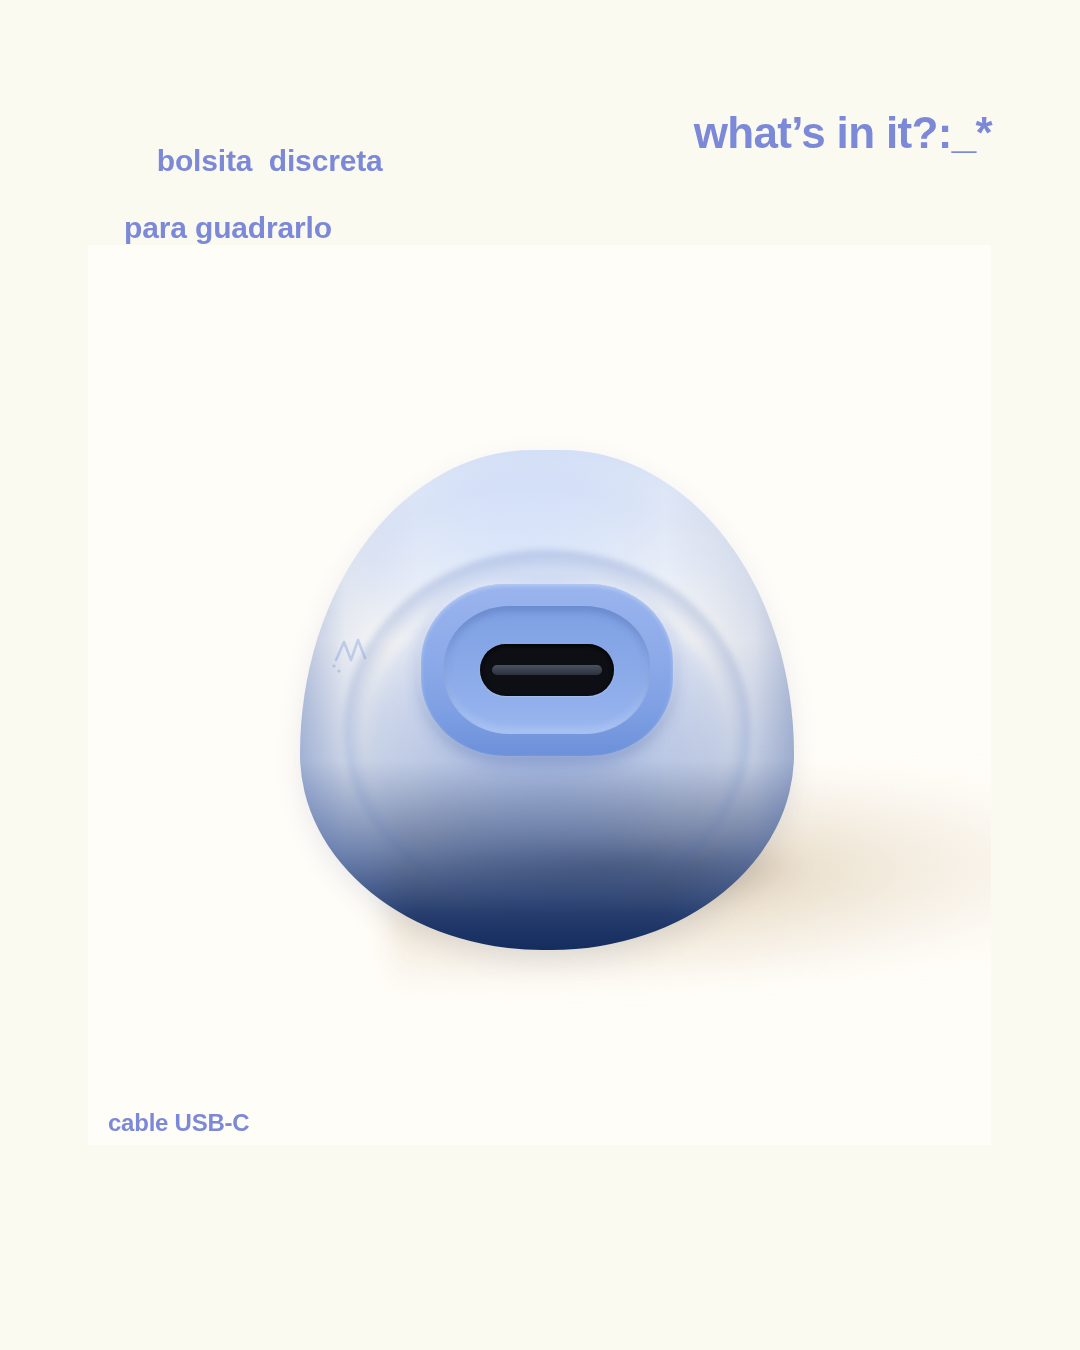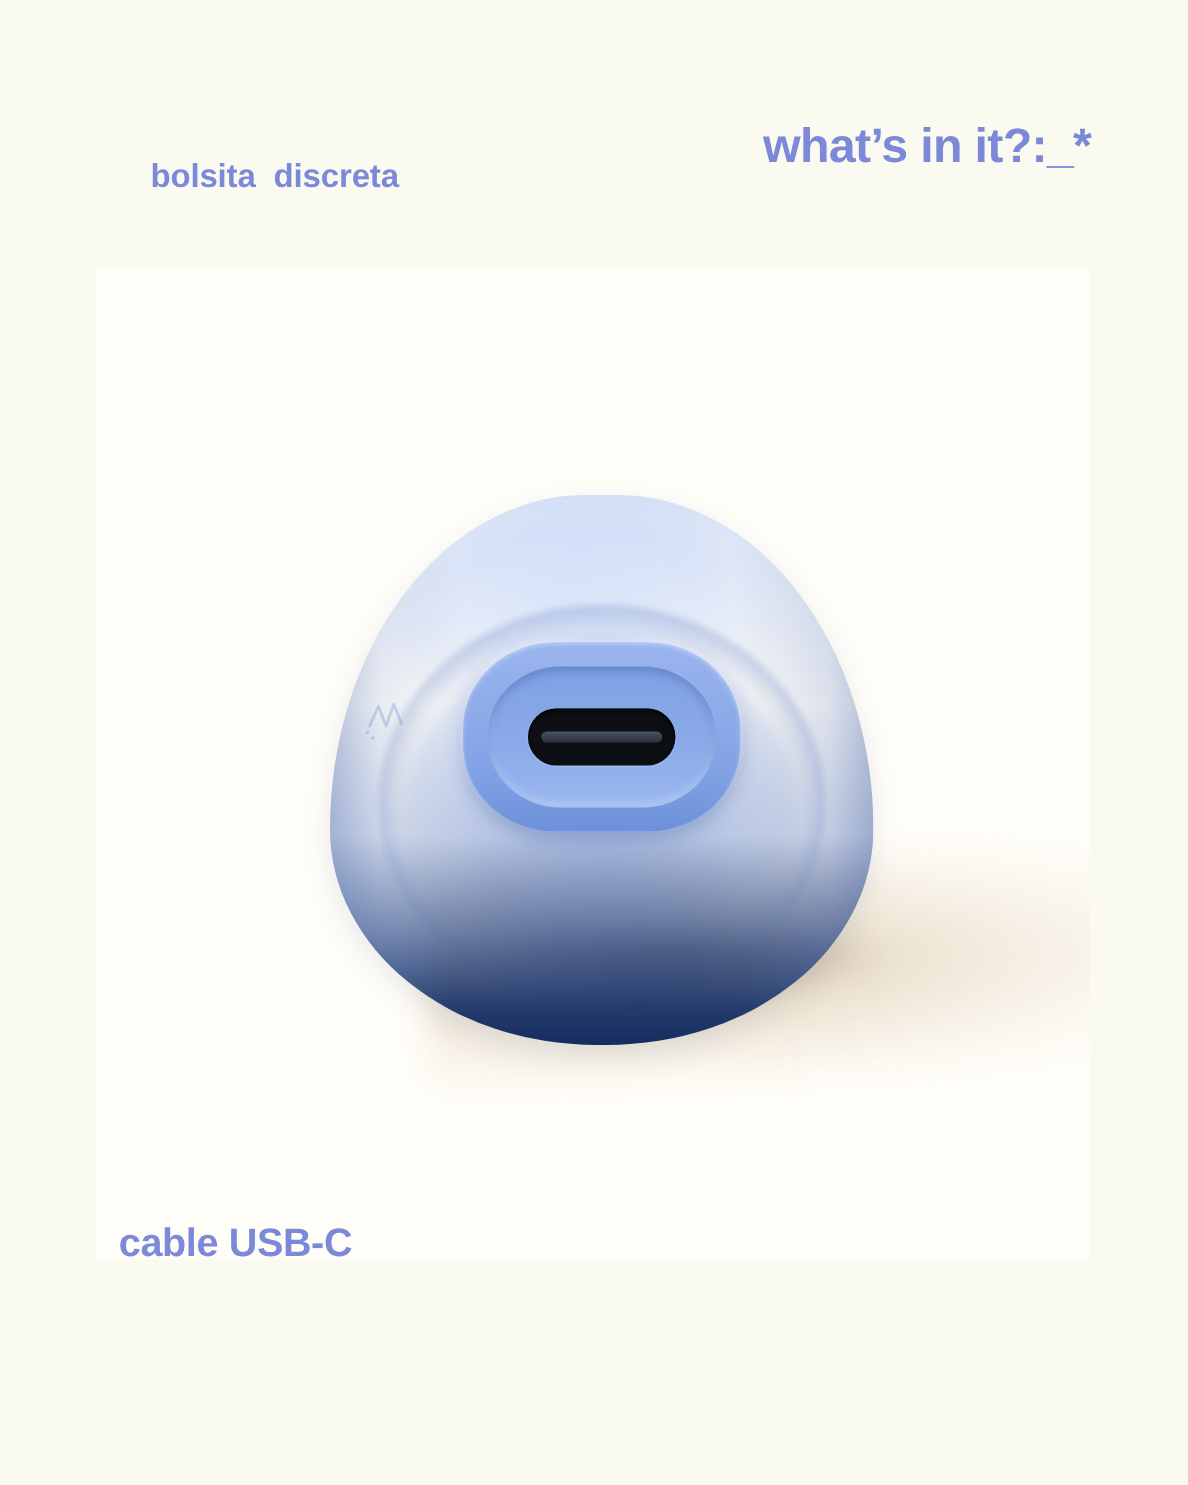--- a/index.html
+++ b/index.html
@@ -228,7 +228,7 @@
   }
 
   .kicker {
-    left: 104px;
+    left: 124px;
     top: 110px;
     font-size: 30px;
     letter-spacing: -0.005em;

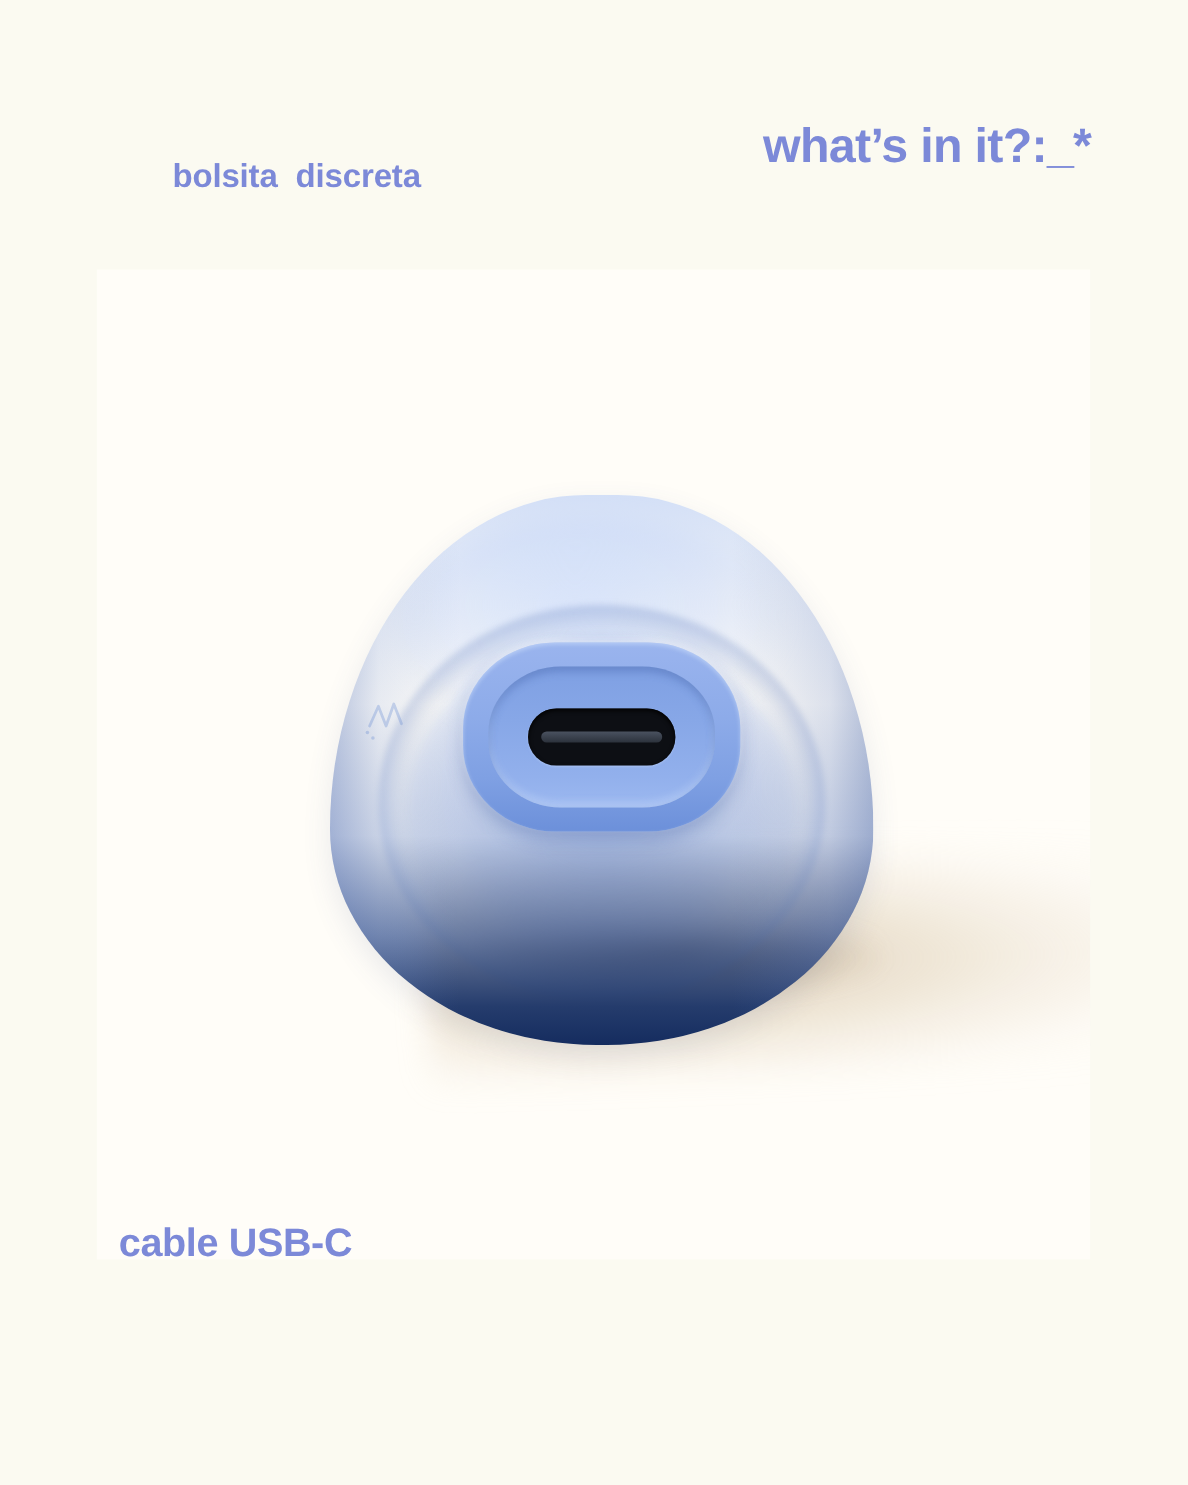--- a/index.html
+++ b/index.html
@@ -268,6 +268,7 @@
 
   <div class="label kicker">
     <span>bolsita  discreta</span>
+    <span class="line2">para guadrarlo</span>
   </div>
 
   <div class="label headline">what’s in it?:_*</div>

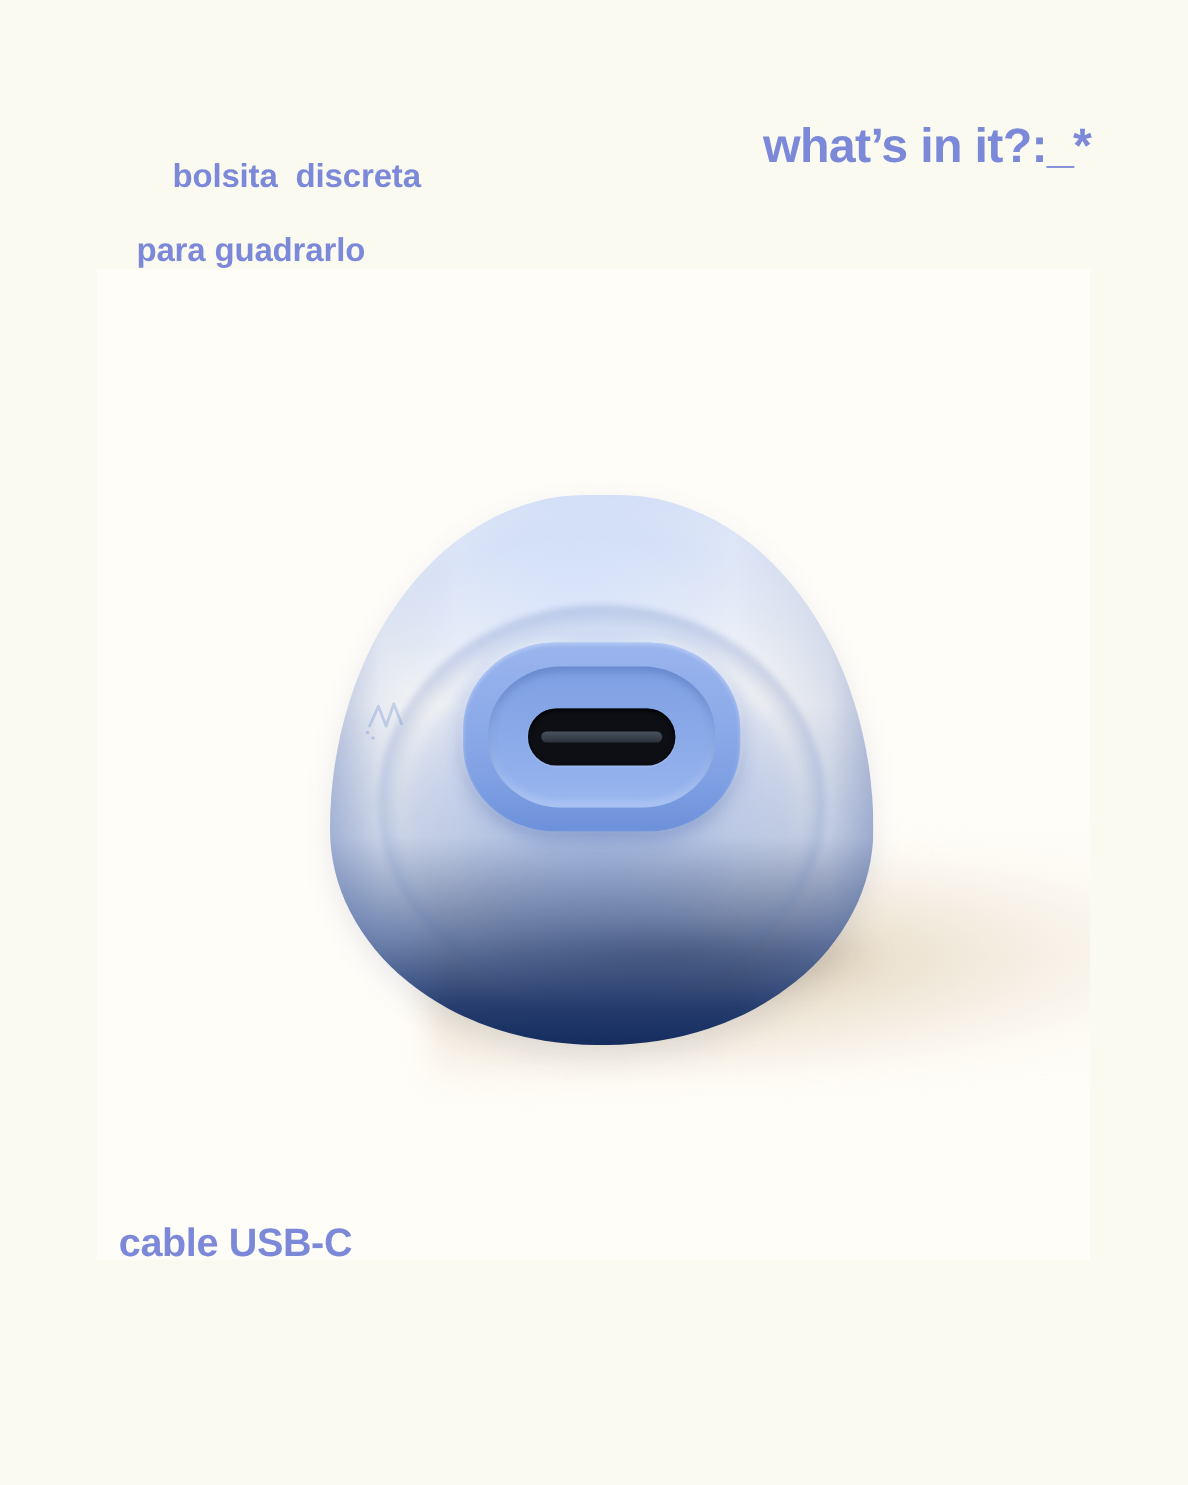--- a/index.html
+++ b/index.html
@@ -252,7 +252,7 @@
   .label-cable {
     left: 108px;
     top: 1110px;
-    font-size: 36px;
+    font-size: 24px;
   }
 
   .label-manual {

